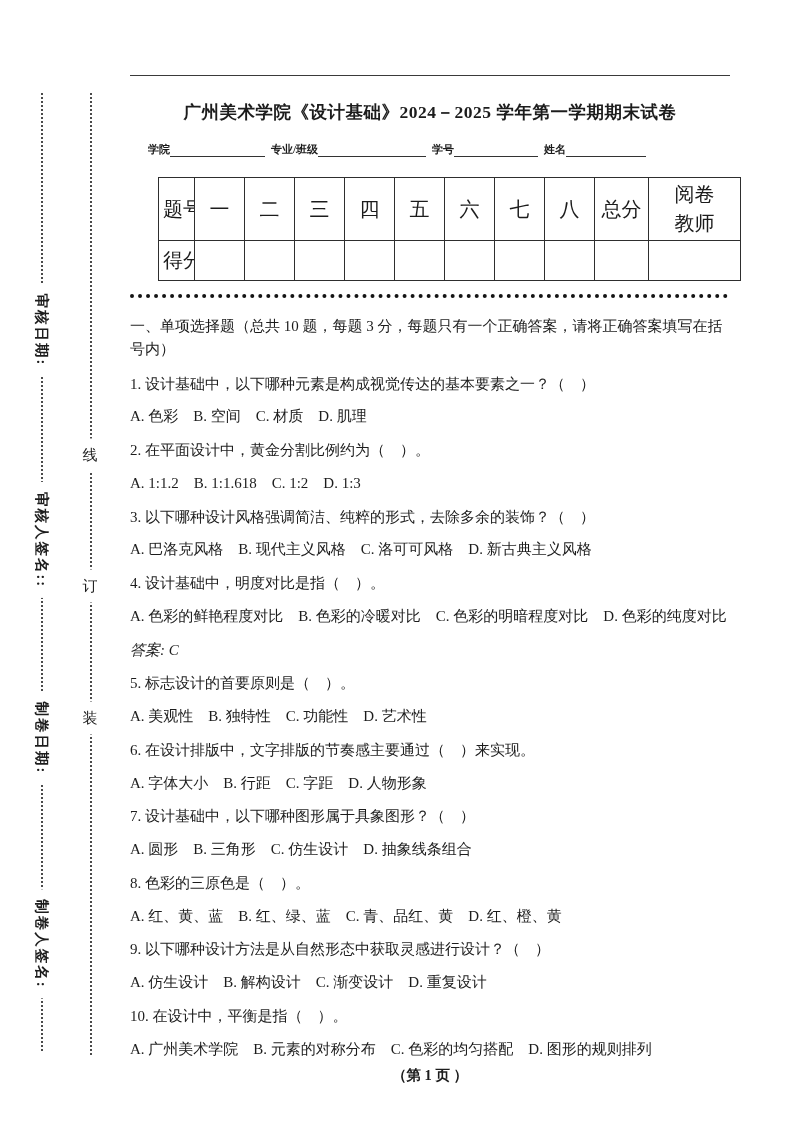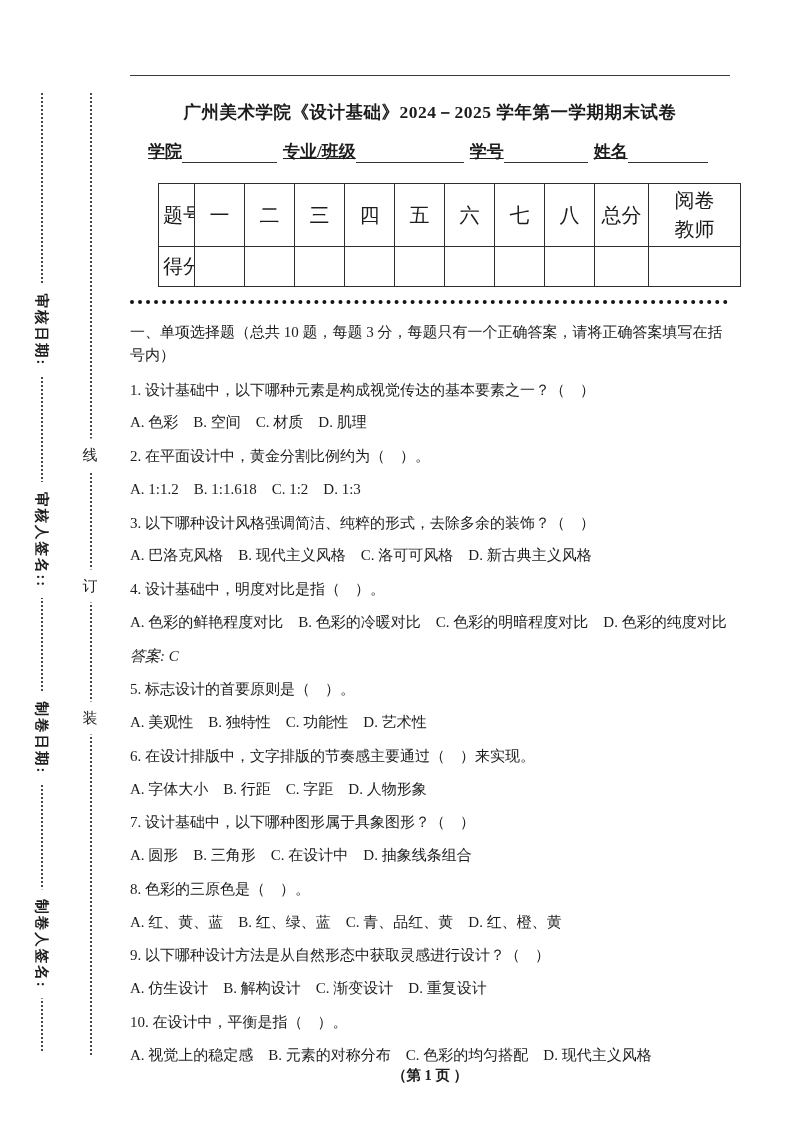--- a/index.html
+++ b/index.html
@@ -25,7 +25,7 @@
   .content { position:absolute; left:130px; top:75px; width:600px; }
   .top-rule { border-top:1.5px solid #3a3a3a; width:100%; height:0; }
   .title { text-align:center; font-size:17.5px; font-weight:bold; margin-top:24px; letter-spacing:0.5px; }
-  .fields { display:flex; align-items:flex-end; margin-top:16px; padding-left:18px; font-weight:bold; font-size:17px;text-decoration:underline; }
+  .fields { display:flex; align-items:flex-end; margin-top:16px; padding-left:18px; font-weight:bold; font-size:11px; }
   .field { display:flex; align-items:flex-end; margin-right:6px; white-space:nowrap; }
   .blank { display:inline-block; border-bottom:1.5px solid #333; height:17px; }
   .blank.w1 { width:95px; } .blank.w2 { width:108px; } .blank.w3 { width:84px; } .blank.w4 { width:80px; }

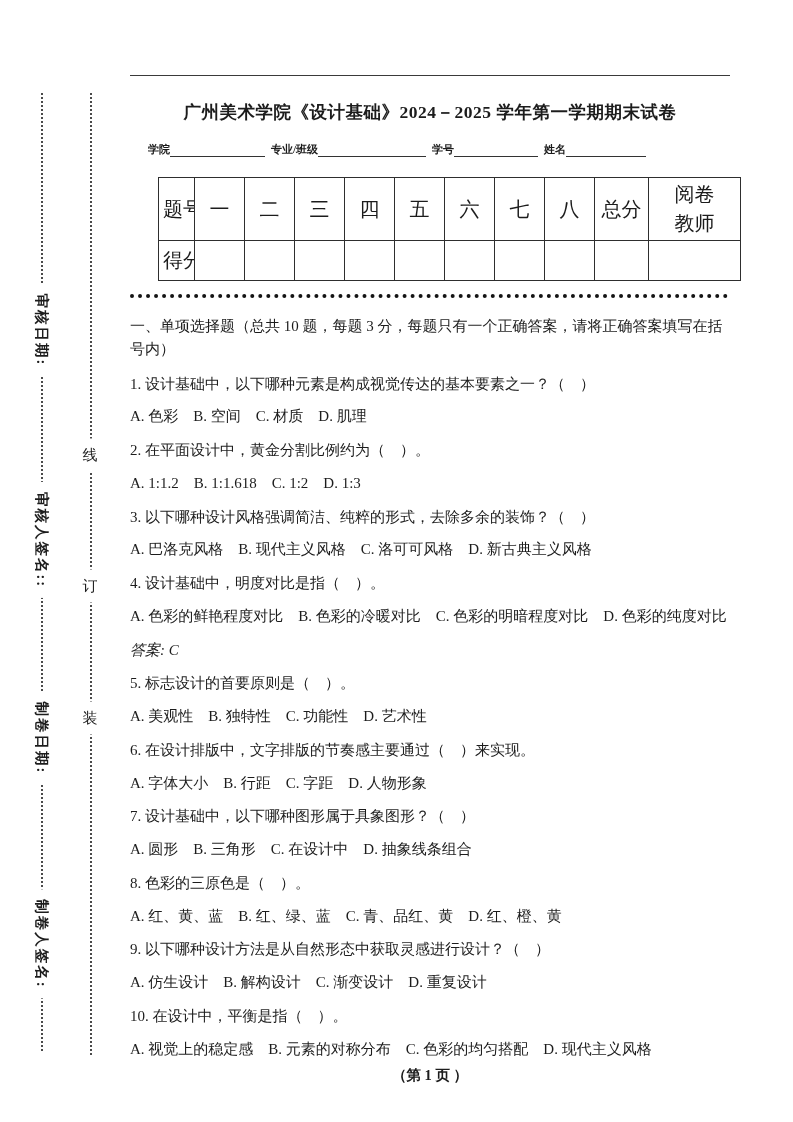--- a/index.html
+++ b/index.html
@@ -161,7 +161,7 @@
     </div>
     <div>
       <p class="q-text">7. 设计基础中，以下哪种图形属于具象图形？（　）</p>
-      <p class="q-opts">A. 圆形　B. 三角形　C. 在设计中　D. 抽象线条组合</p>
+      <p class="q-opts">A. 圆形　B. 三角形　C. 仿生设计　D. 抽象线条组合</p>
     </div>
     <div>
       <p class="q-text">8. 色彩的三原色是（　）。</p>

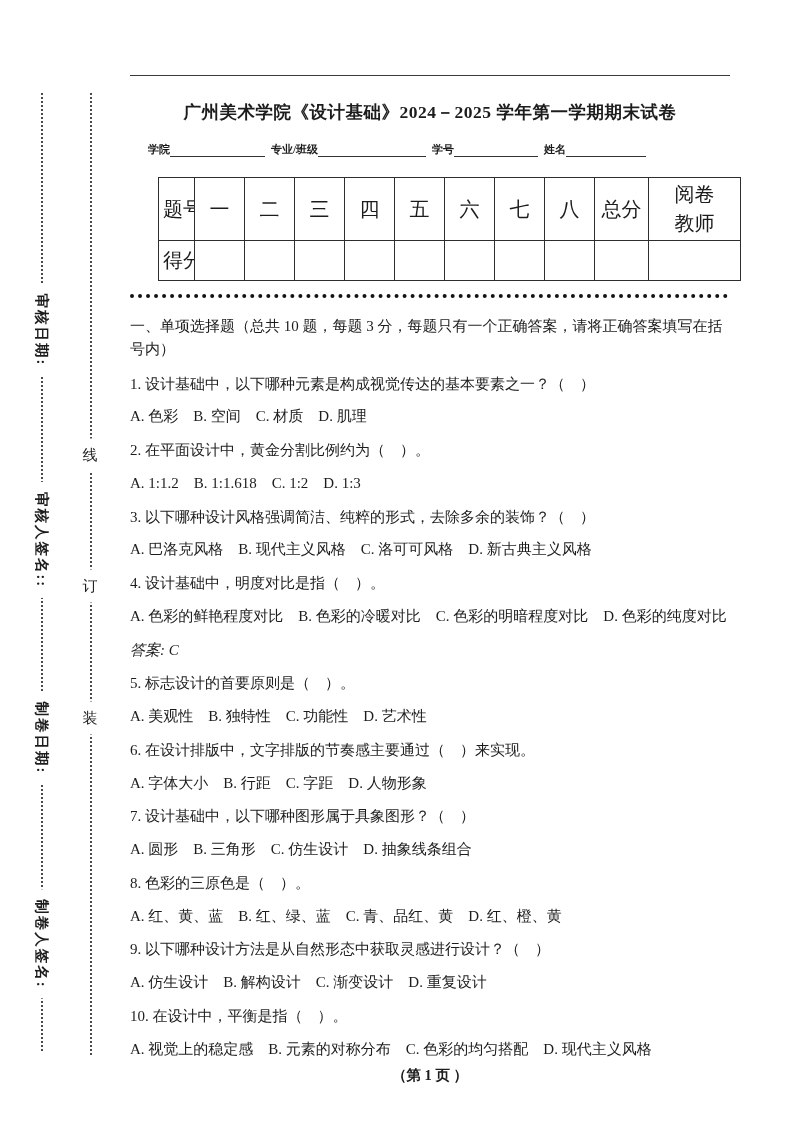--- a/index.html
+++ b/index.html
@@ -173,7 +173,7 @@
     </div>
     <div>
       <p class="q-text">10. 在设计中，平衡是指（　）。</p>
-      <p class="q-opts">A. 视觉上的稳定感　B. 元素的对称分布　C. 色彩的均匀搭配　D. 现代主义风格</p>
+      <p class="q-opts">A. 广州美术学院　B. 元素的对称分布　C. 色彩的均匀搭配　D. 图形的规则排列</p>
     </div>
   </main>
 

